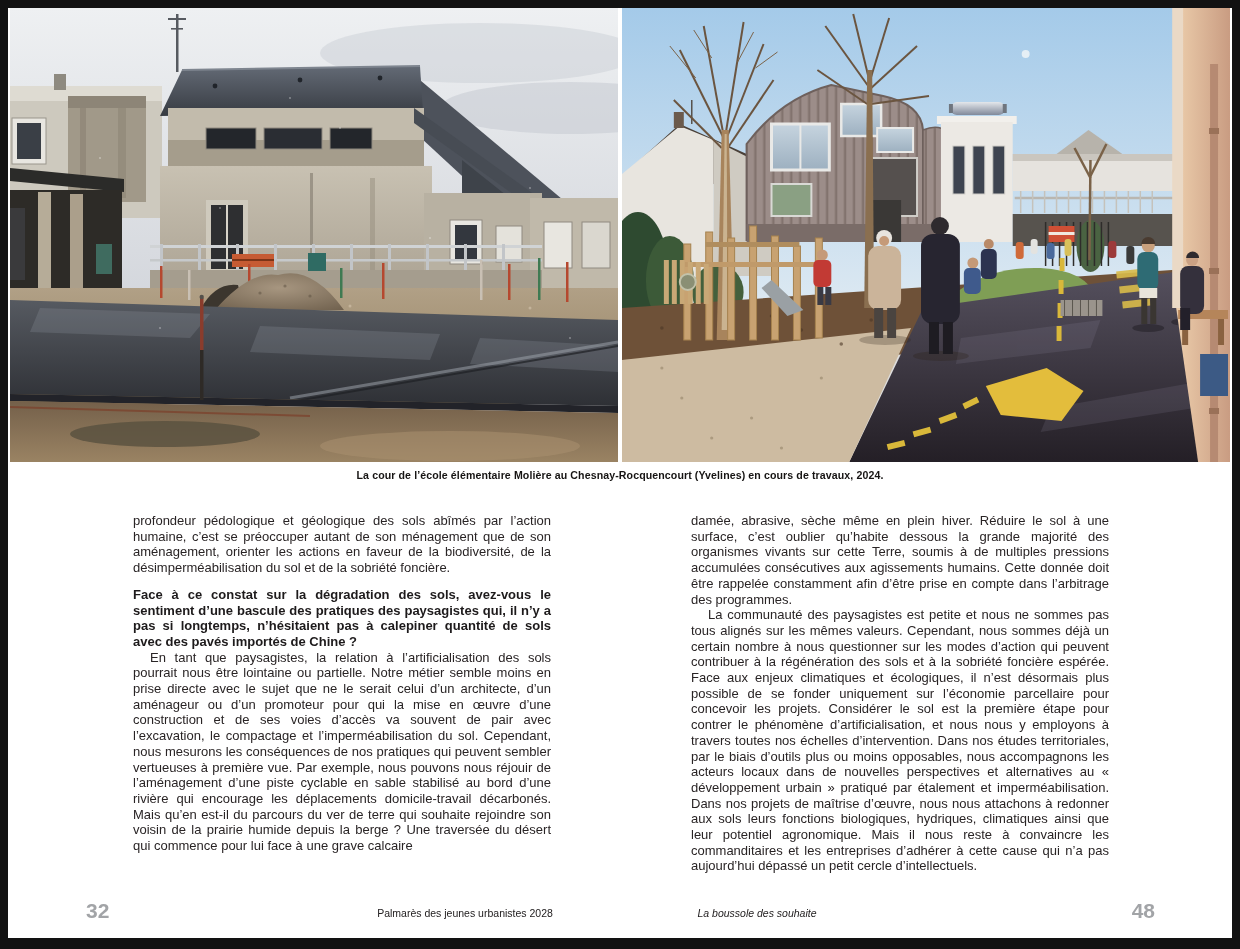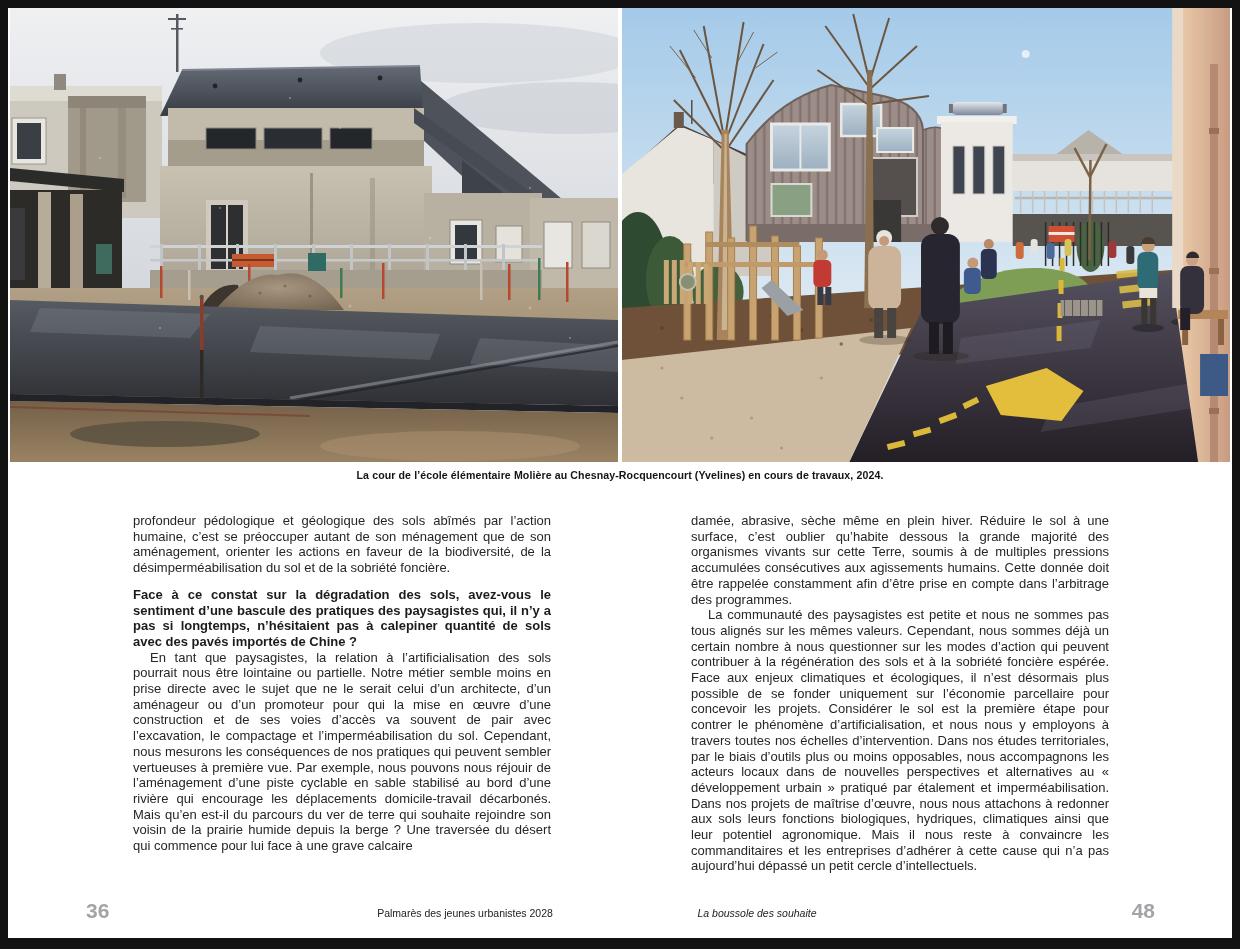--- a/index.html
+++ b/index.html
@@ -482,7 +482,7 @@
       <p class="indent">La communauté des paysagistes est petite et nous ne sommes pas tous alignés sur les mêmes valeurs. Cependant, nous sommes déjà un certain nombre à nous questionner sur les modes d’action qui peuvent contribuer à la régénération des sols et à la sobriété foncière espérée. Face aux enjeux climatiques et écologiques, il n’est désormais plus possible de se fonder uniquement sur l’économie parcellaire pour concevoir les projets. Considérer le sol est la première étape pour contrer le phénomène d’artificialisation, et nous nous y employons à travers toutes nos échelles d’intervention. Dans nos études territoriales, par le biais d’outils plus ou moins opposables, nous accompagnons les acteurs locaux dans de nouvelles perspectives et alternatives au « développement urbain » pratiqué par étalement et imperméabilisation. Dans nos projets de maîtrise d’œuvre, nous nous attachons à redonner aux sols leurs fonctions biologiques, hydriques, climatiques ainsi que leur potentiel agronomique. Mais il nous reste à convaincre les commanditaires et les entreprises d’adhérer à cette cause qui n’a pas aujourd’hui dépassé un petit cercle d’intellectuels.</p>
     </div>
 
-    <div class="pagenum pagenum-left">36</div>
+    <div class="pagenum pagenum-left">32</div>
     <div class="running running-left">Palmarès des jeunes urbanistes 2028</div>
     <div class="running running-right">La boussole des souhaite</div>
     <div class="pagenum pagenum-right">48</div>

